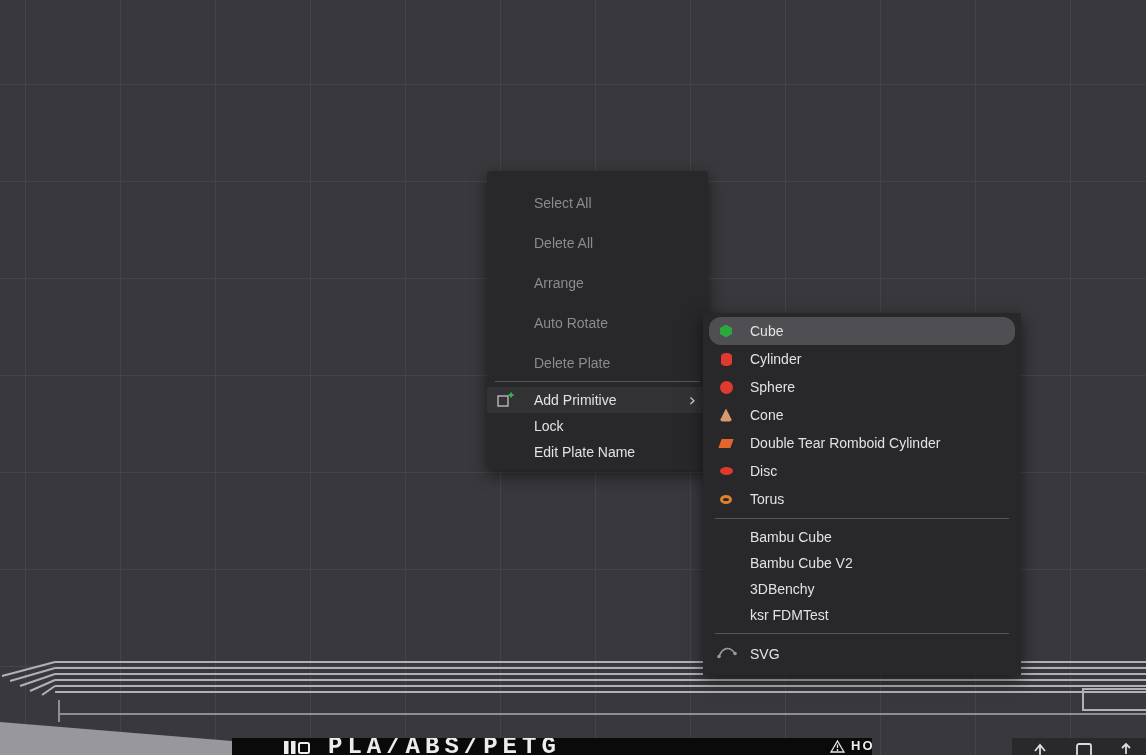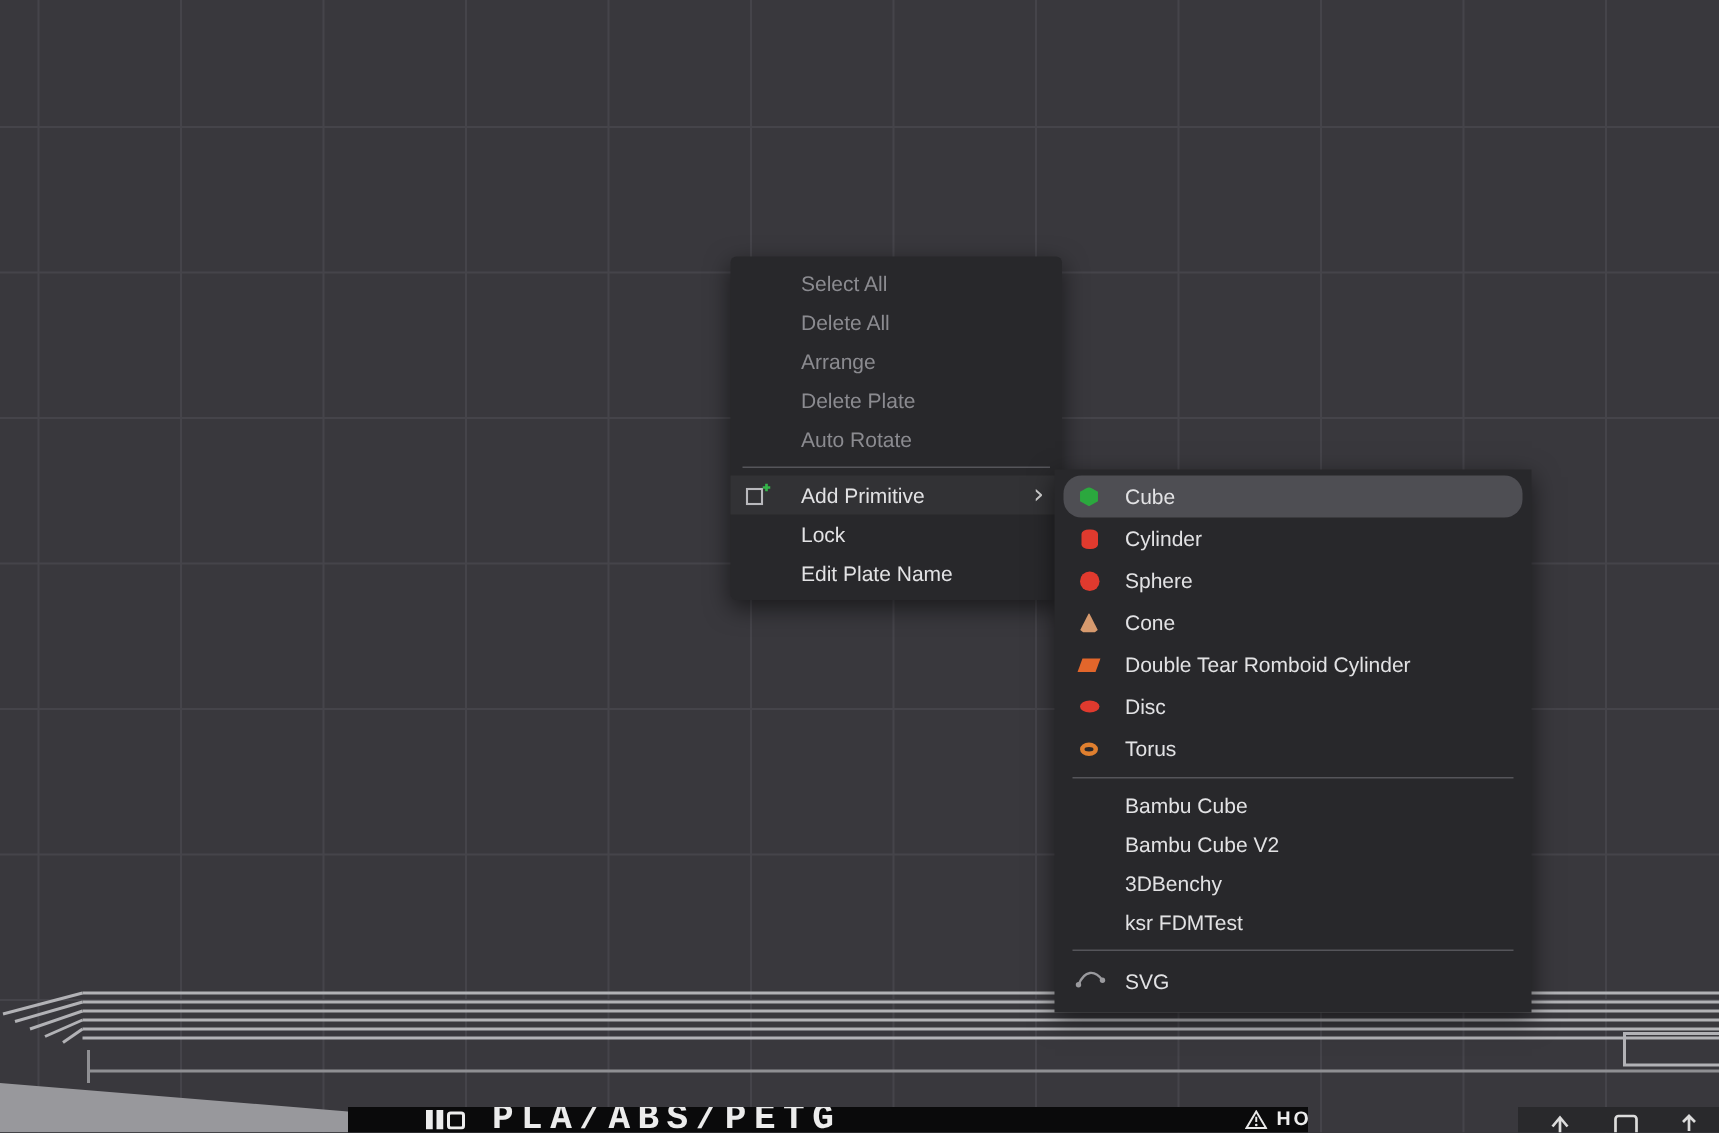--- a/index.html
+++ b/index.html
@@ -46,7 +46,7 @@
   .sub-menu{left:703px;top:313px;width:318px;padding:4px 0 6px;}
 
   .mi{height:26px;display:flex;align-items:center;padding:0 10px 0 47px;position:relative;cursor:default;}
-  .mi.disabled{color:#8b8b90;}
+  .mi.disabled{color:#8b8b90;margin-top:14px;}
   .mi.hover{background:rgba(255,255,255,0.05);}
   .mi .left-icon{position:absolute;left:9px;top:50%;transform:translateY(-50%);width:18px;height:18px;}
   .chev{margin-left:auto;color:#cfcfcf;font-size:18px;line-height:1;margin-right:2px;font-family:"DejaVu Sans",sans-serif;}

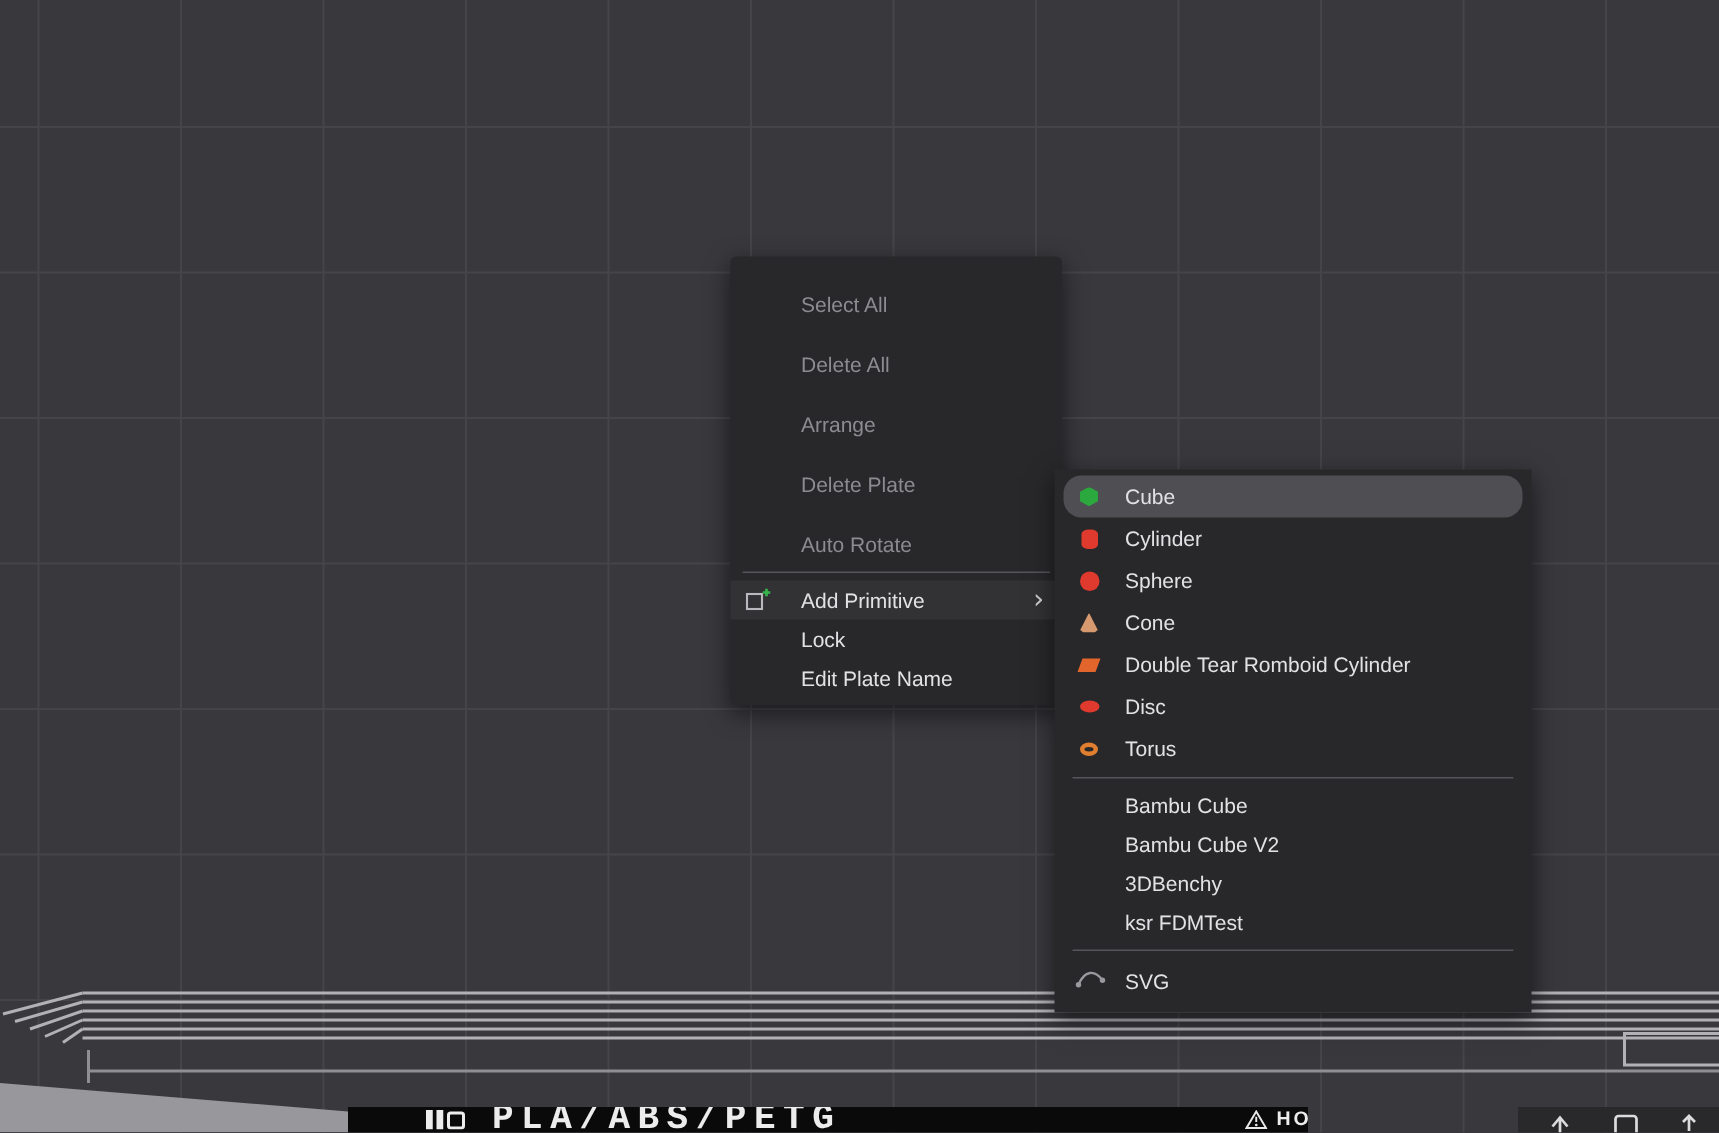--- a/index.html
+++ b/index.html
@@ -144,10 +144,10 @@
     <span>Arrange</span>
   </div>
   <div class="mi disabled">
+    <span>Auto Rotate</span>
+  </div>
+  <div class="mi disabled">
     <span>Delete Plate</span>
-  </div>
-  <div class="mi disabled">
-    <span>Auto Rotate</span>
   </div>
   <div class="sep"></div>
   <div class="mi hover">

